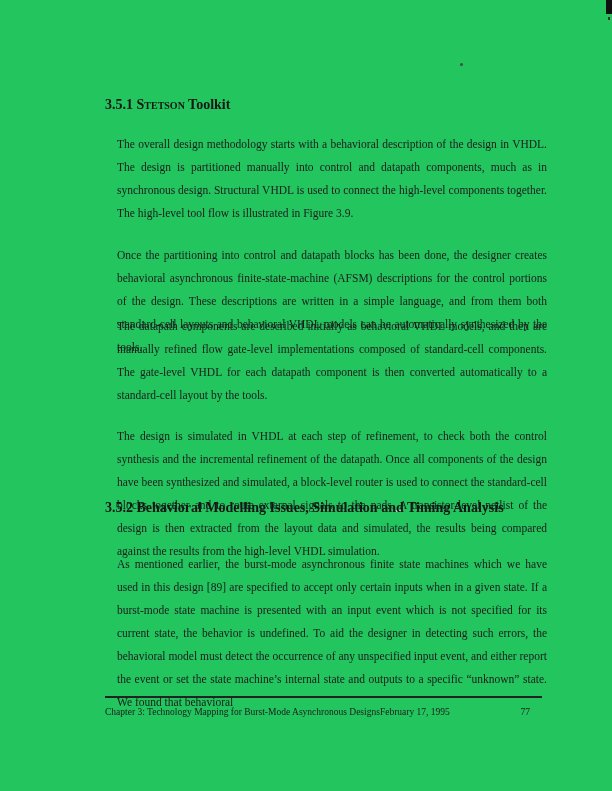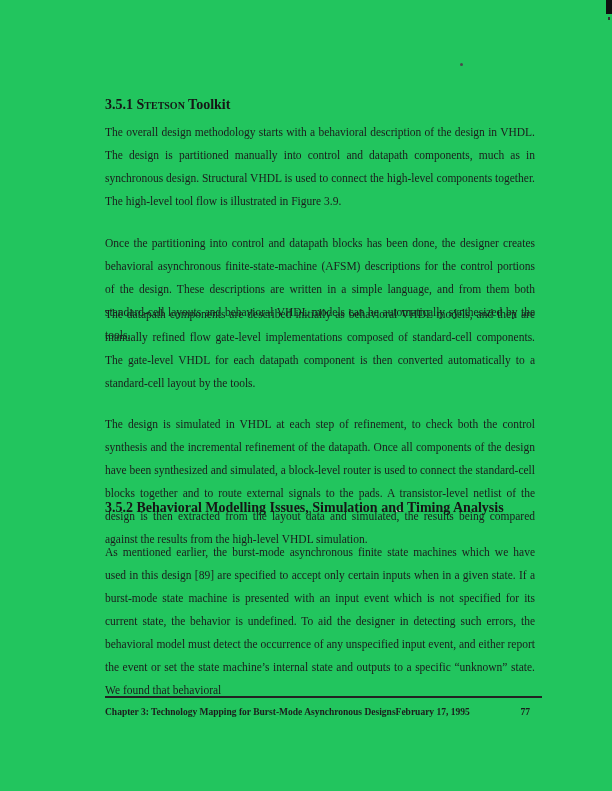--- a/index.html
+++ b/index.html
@@ -39,7 +39,7 @@
     position: absolute;
     left: 0;
     width: 430px;
-    margin: 0;
+    margin: 12px;
     font-size: 11.5px;
     line-height: 23px;
     text-align: justify;

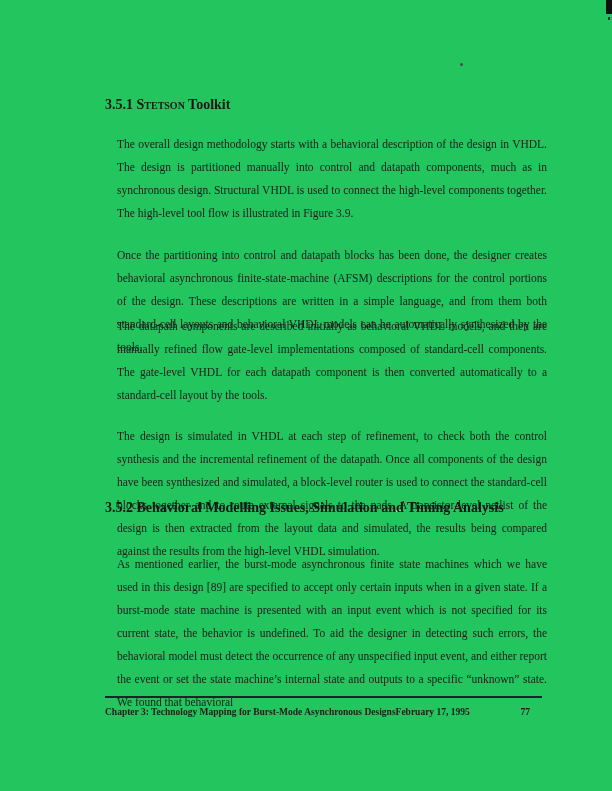--- a/index.html
+++ b/index.html
@@ -68,7 +68,6 @@
     font-size: 9.5px;
     line-height: 13px;
     color: #1c1c1c;
-    font-weight: bold;
   }
   .pageno {
     position: absolute;

